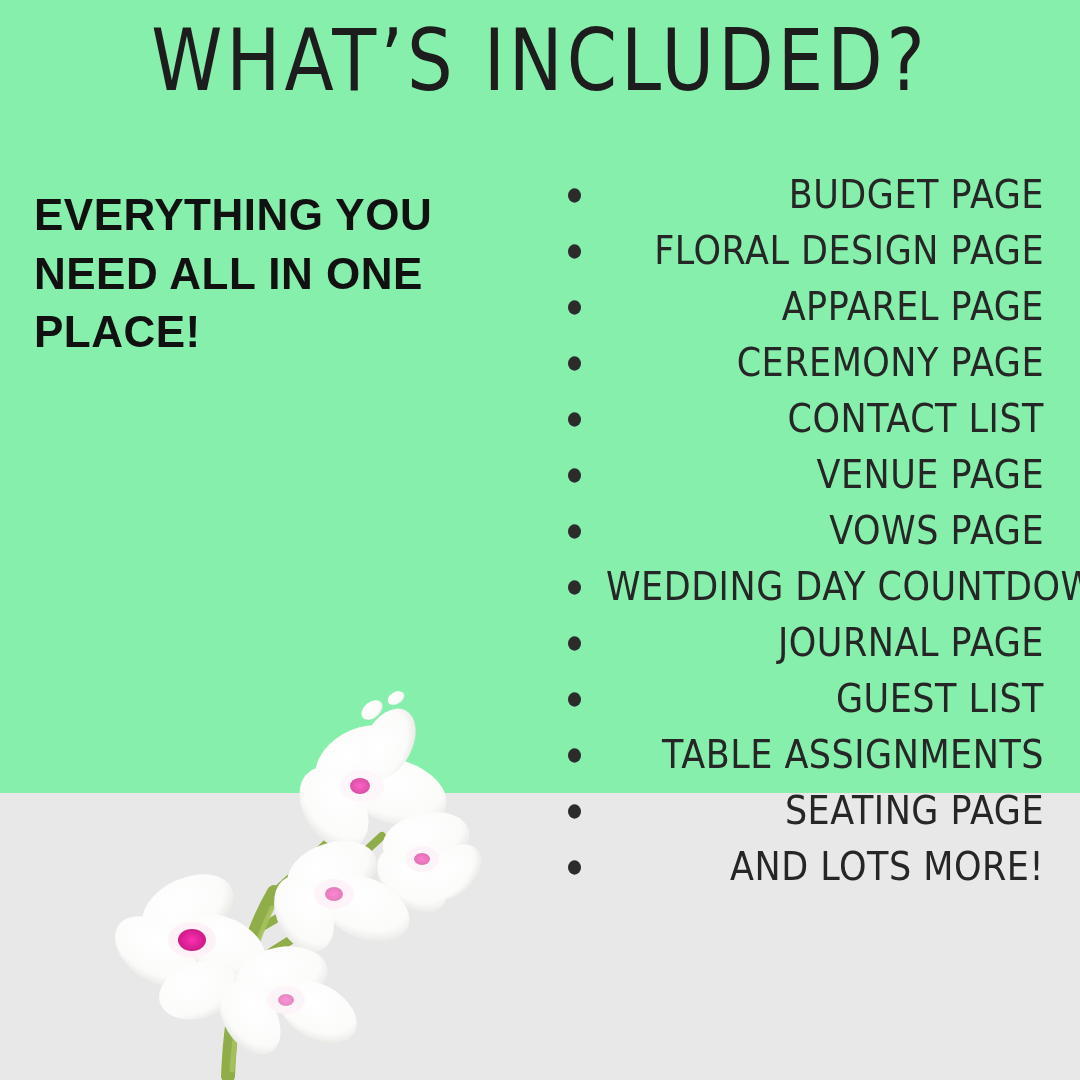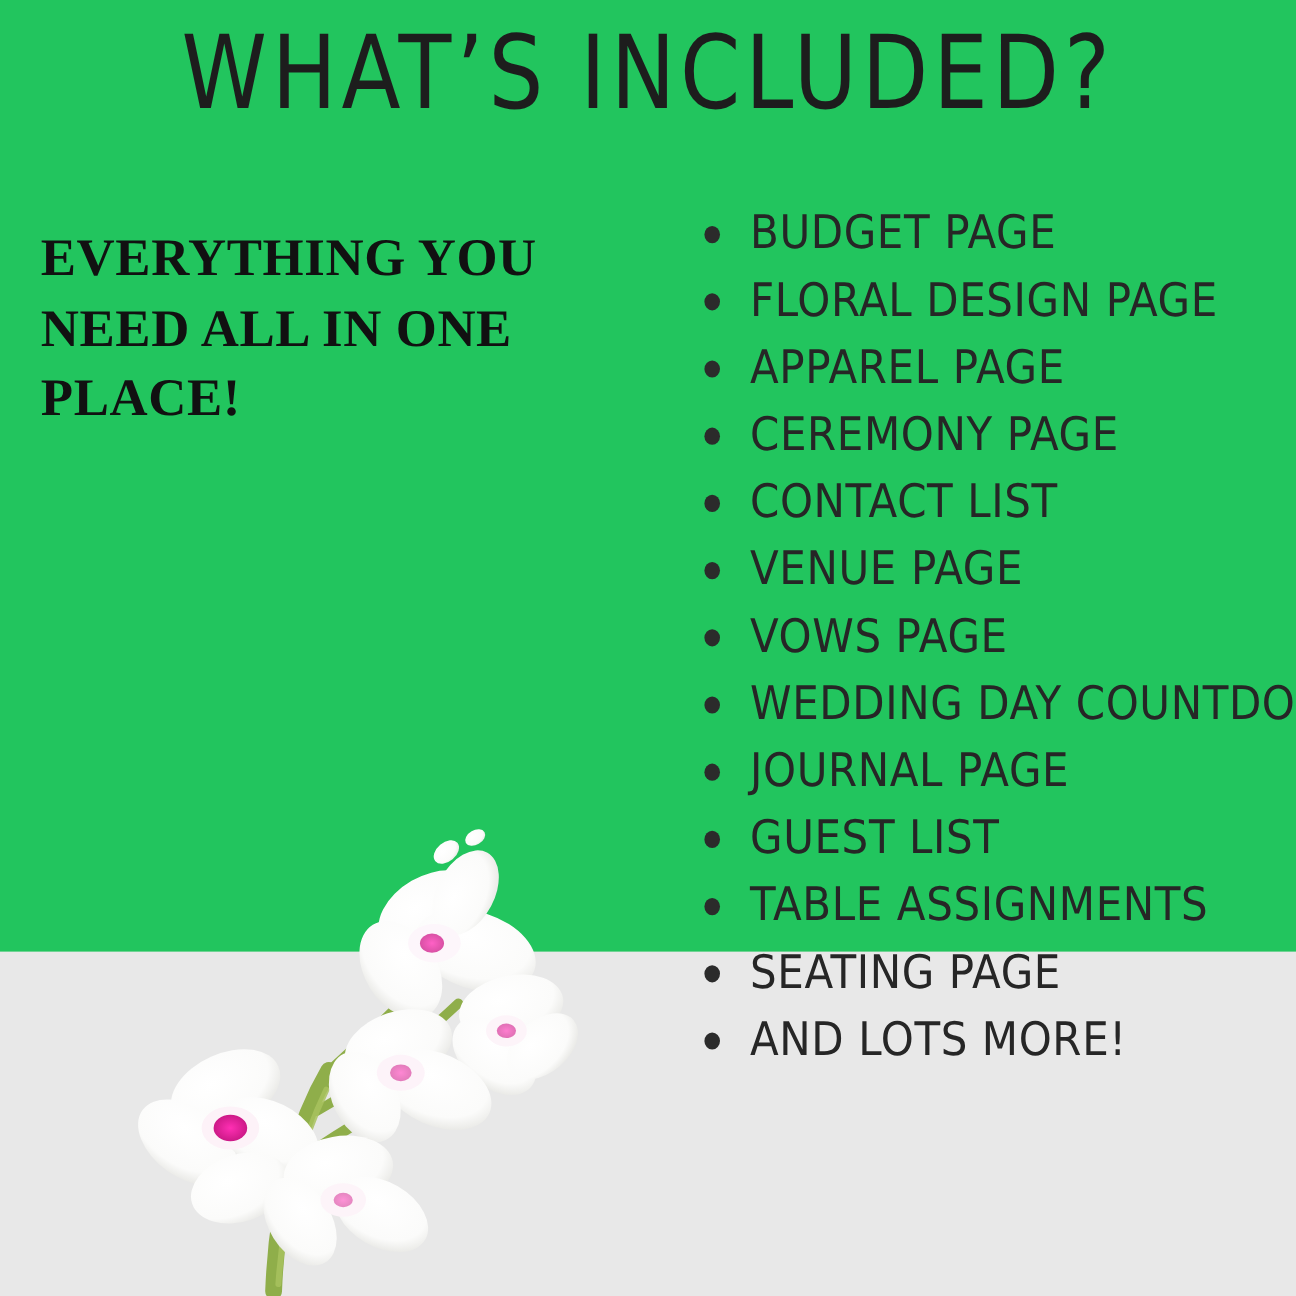--- a/index.html
+++ b/index.html
@@ -17,7 +17,7 @@
     position: relative;
     width: 1080px;
     height: 793px;
-    background: #22c55e;
+    background: #86efac;
   }
   
   .heading {

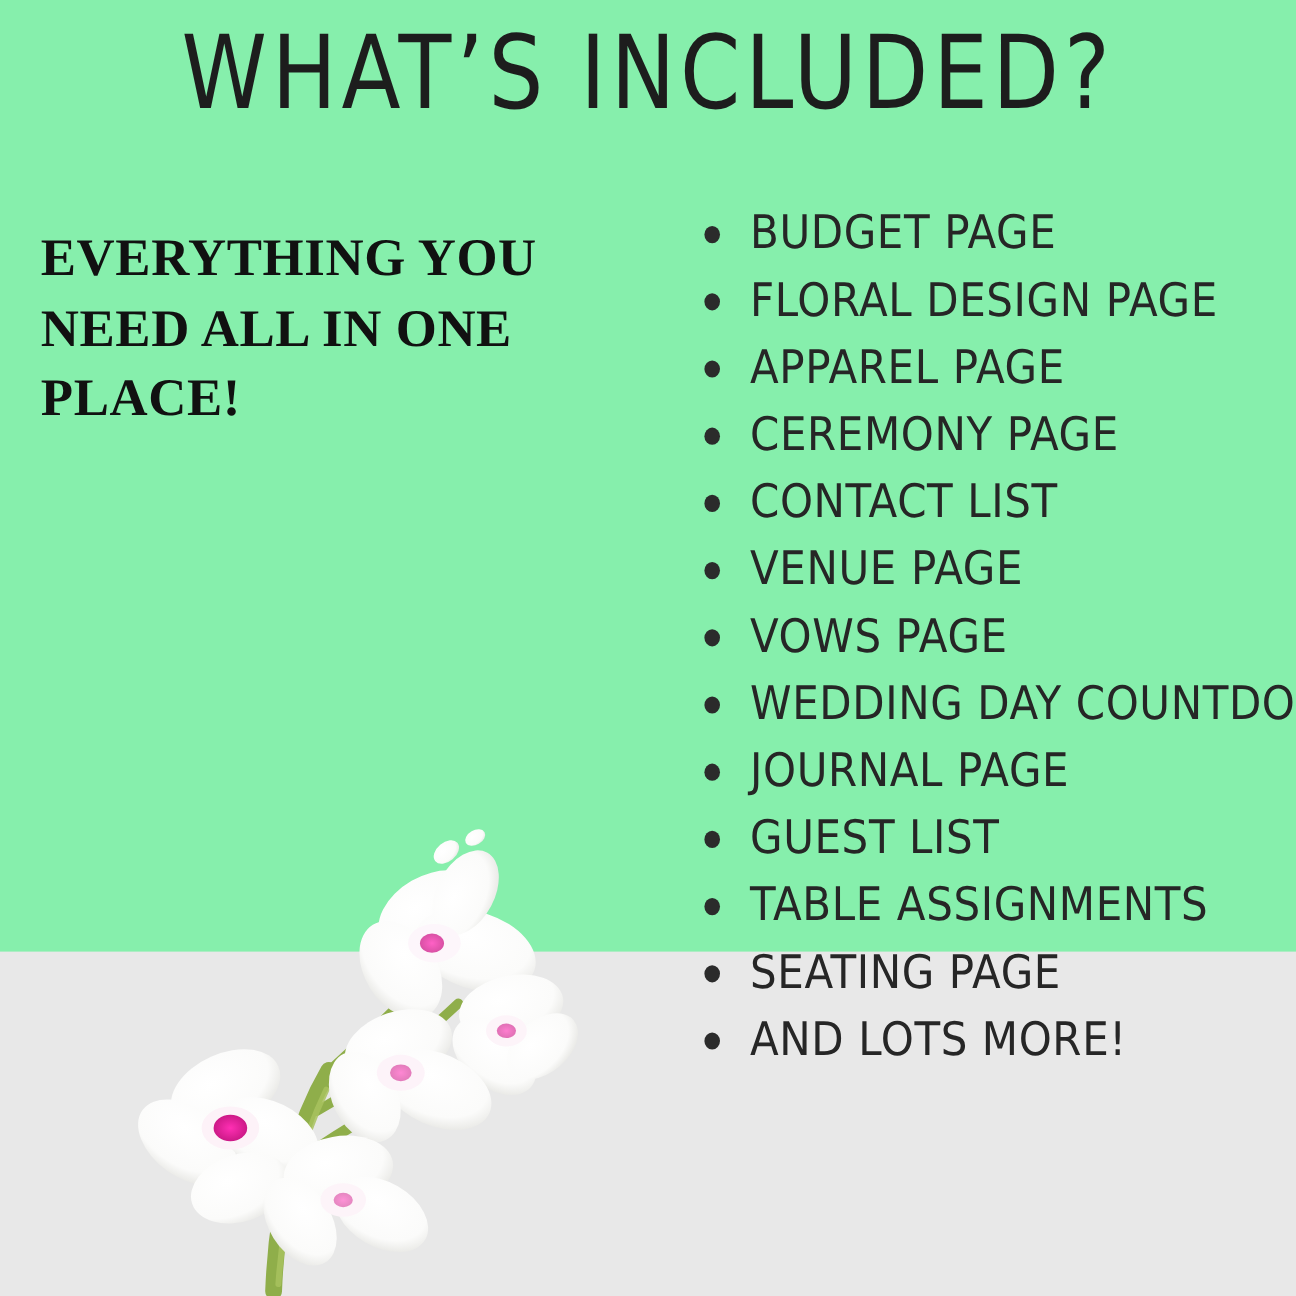--- a/index.html
+++ b/index.html
@@ -45,7 +45,7 @@
   }
   .left-block p {
     margin: 0;
-    font-family: Liberation Serif, serif;
+    font-family: Liberation Sans, sans-serif;
     font-weight: bold;
     font-size: 44px;
     line-height: 1.33;

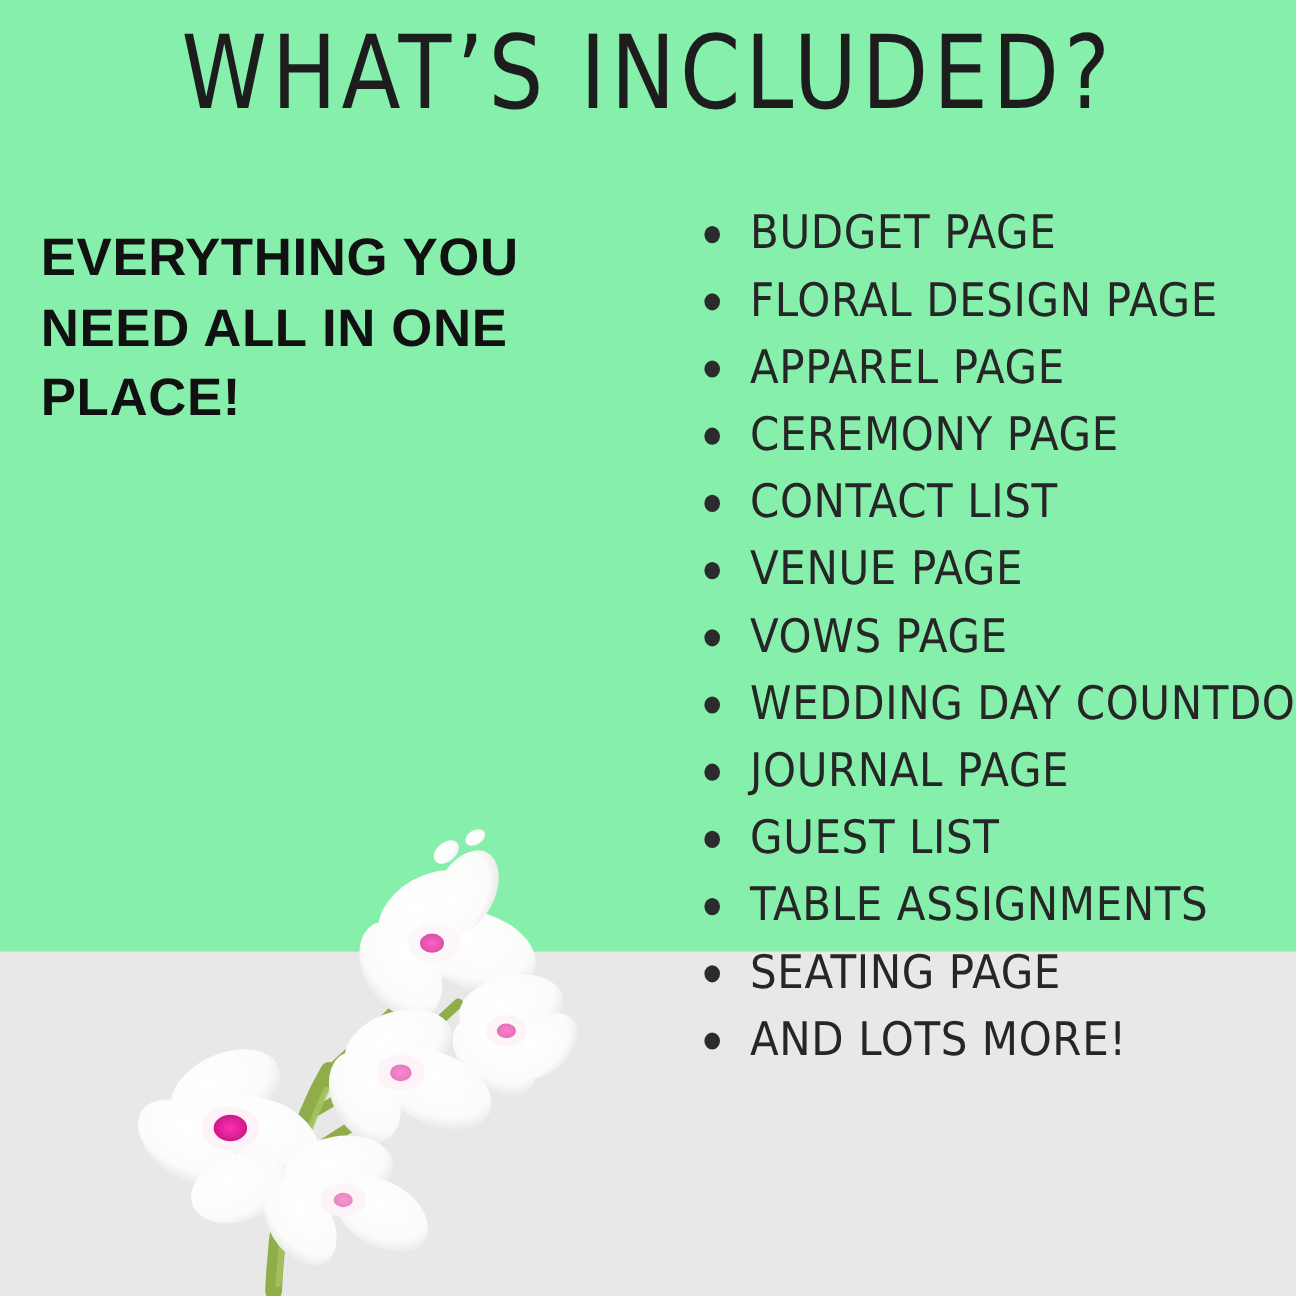--- a/index.html
+++ b/index.html
@@ -56,9 +56,10 @@
   
   .list-block {
     position: absolute;
-    left: 583px;
+    left: 564px;
     top: 178px;
     width: 480px;
+    text-align: right;
   }
   .list-block ul {
     list-style: none;

